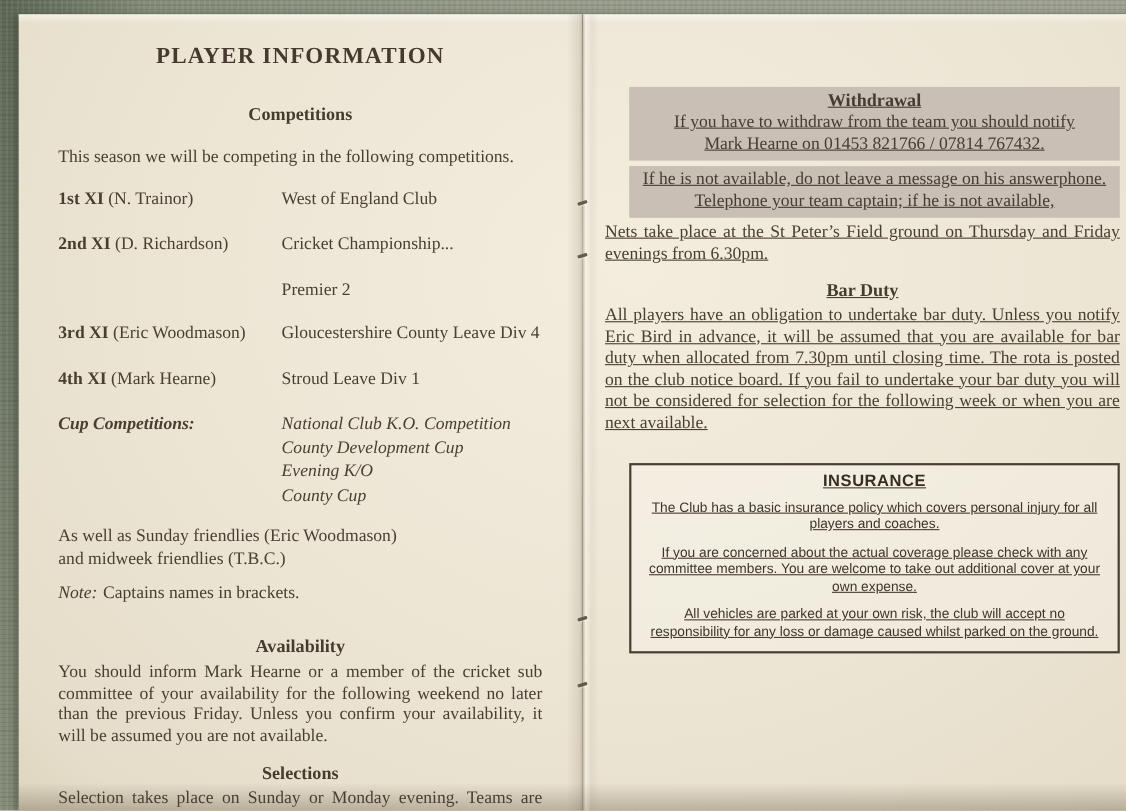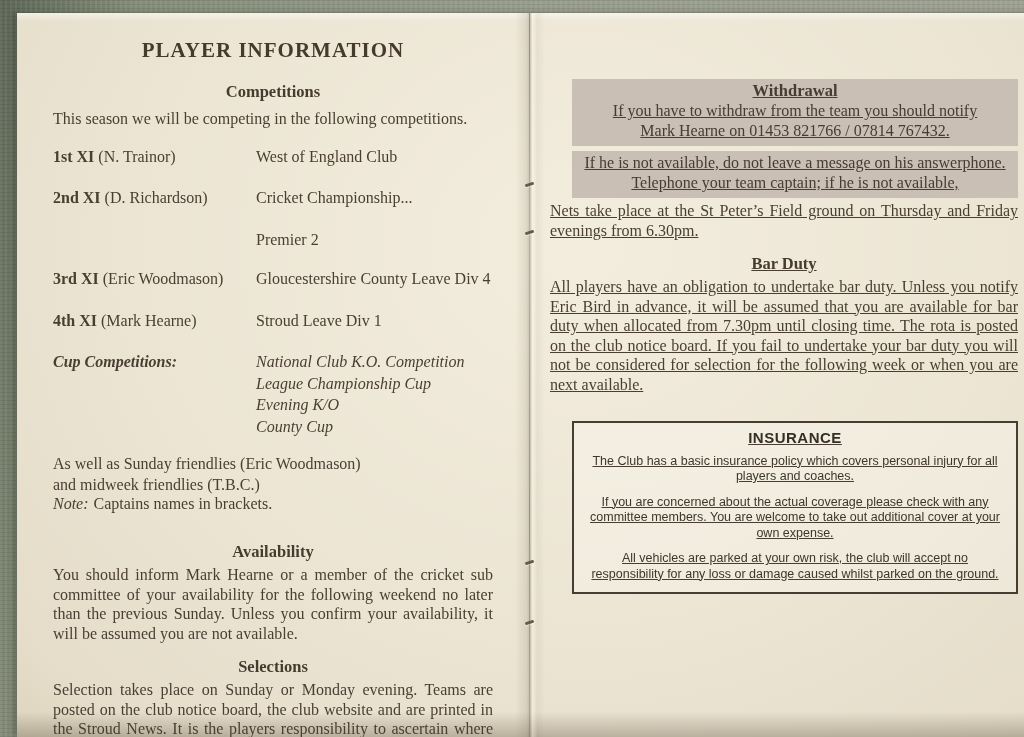--- a/index.html
+++ b/index.html
@@ -56,7 +56,7 @@
   h2.sec {
     text-align: center; font-size: 16.5px; font-weight: bold; color: #463b2f;
   }
-  .page-left h2.competitions { margin-top: 19px; }
+  .page-left h2.competitions { margin-top: 31px; }
   p.body { font-size: 16px; line-height: 19.5px; }
   p.just { text-align: justify; }
   .intro { margin-top: 7px; font-family: Liberation Serif, serif; }

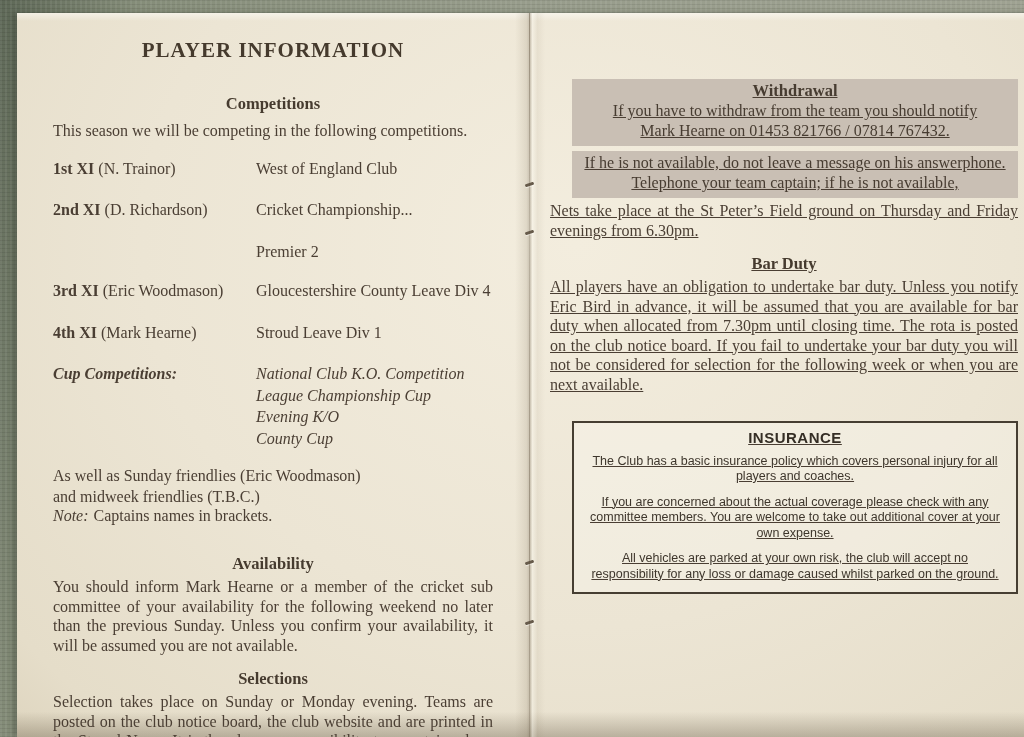--- a/index.html
+++ b/index.html
@@ -59,7 +59,7 @@
   .page-left h2.competitions { margin-top: 31px; }
   p.body { font-size: 16px; line-height: 19.5px; }
   p.just { text-align: justify; }
-  .intro { margin-top: 7px; font-family: Liberation Serif, serif; }
+  .intro { margin-top: 19px; font-family: Liberation Serif, serif; }
 
   .teams { margin-top: 17px; font-size: 16px; line-height: 21.5px; }
   .tgroup { display: grid; grid-template-columns: 183px 1fr; gap: 20px; }

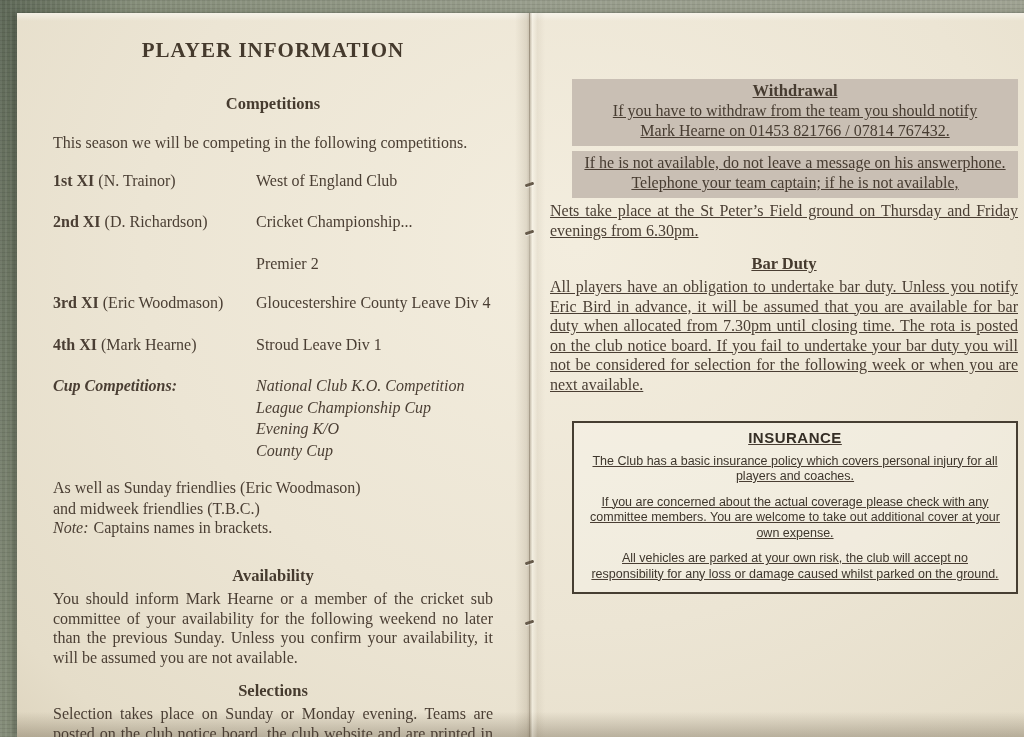--- a/index.html
+++ b/index.html
@@ -129,7 +129,7 @@
           <div class="tlabel">Cup Competitions:</div>
           <div>
             <div>National Club K.O. Competition</div>
-            <div>League Championship Cup</div>
+            <div>County Development Cup</div>
             <div>Evening K/O</div>
             <div>County Cup</div>
           </div>

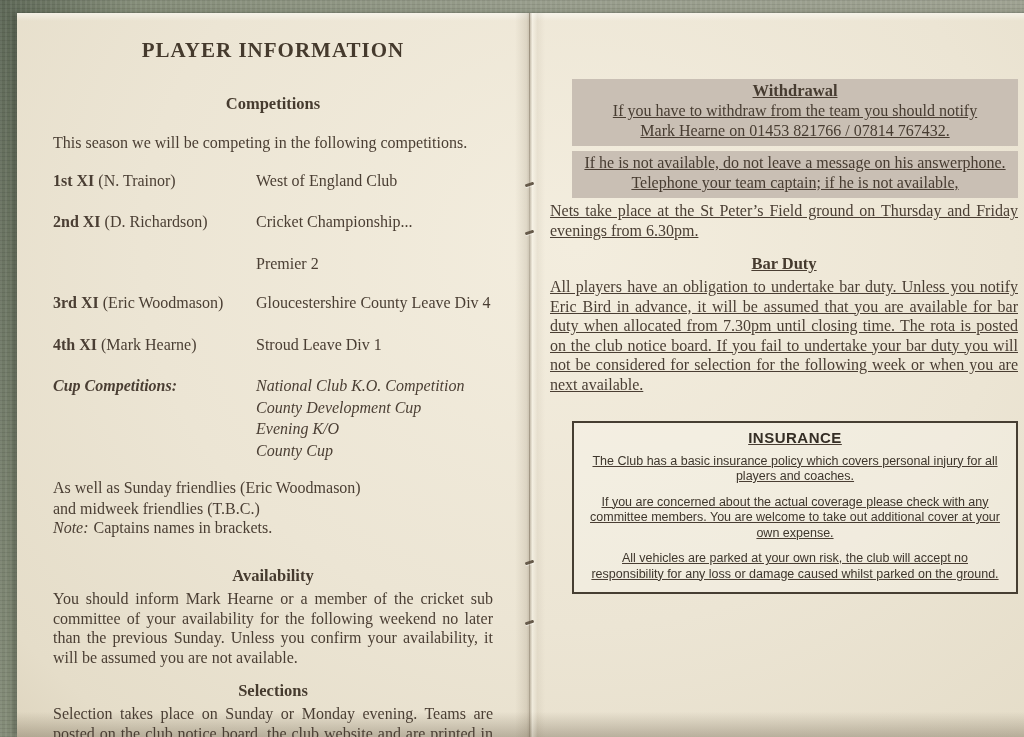--- a/index.html
+++ b/index.html
@@ -68,7 +68,7 @@
   .tlabel { font-weight: bold; }
   .tcap { font-weight: normal; }
   .friendlies { margin-top: 17px; font-size: 16px; line-height: 20.5px; }
-  .note { font-size: 16px; }
+  .note { margin-top: 12px; font-size: 16px; }
   .it { font-style: italic; margin-right: 5px; }
   .page-left h2.availability { margin-top: 29px; }
   .page-left h2.selections  { margin-top: 14px; }

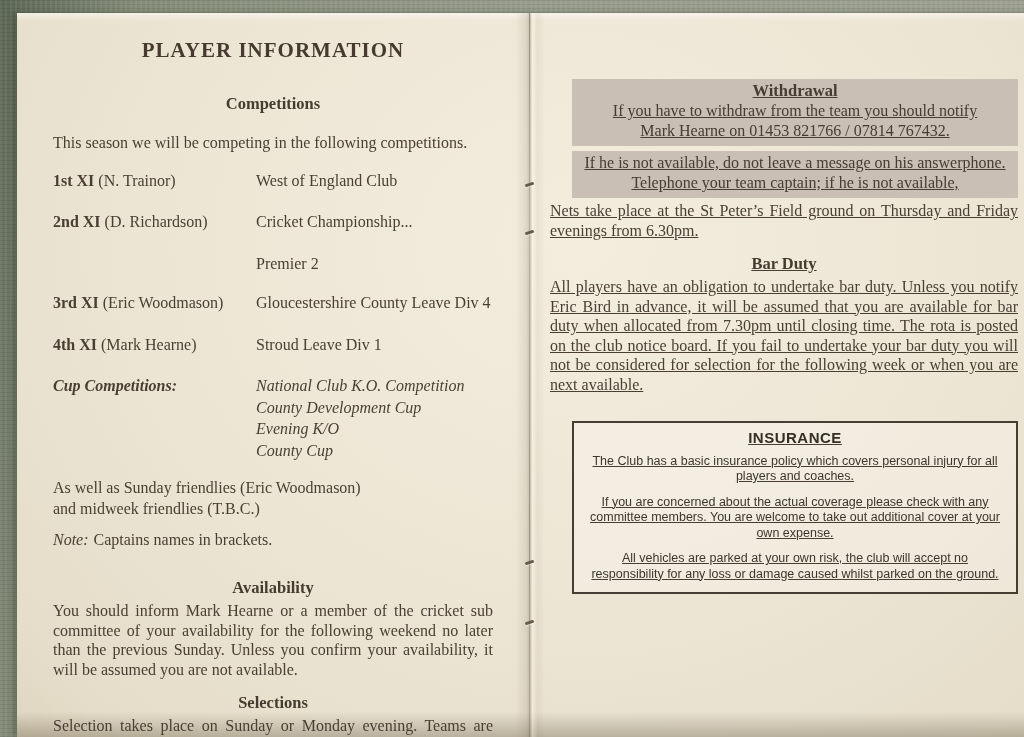--- a/index.html
+++ b/index.html
@@ -144,7 +144,7 @@
       <p class="note"><span class="it">Note:</span><span>Captains names in brackets.</span></p>
 
       <h2 class="sec availability">Availability</h2>
-      <p class="body just para">You should inform Mark Hearne or a member of the cricket sub committee of your availability for the following weekend no later than the previous Sunday. Unless you confirm your availability, it will be assumed you are not available.</p>
+      <p class="body just para">You should inform Mark Hearne or a member of the cricket sub committee of your availability for the following weekend no later than the previous Friday. Unless you confirm your availability, it will be assumed you are not available.</p>
 
       <h2 class="sec selections">Selections</h2>
       <p class="body just para">Selection takes place on Sunday or Monday evening. Teams are posted on the club notice board, the club website and are printed in the Stroud News. It is the players responsibility to ascertain where he is playing and what travel arrangements are. Teams meet at the Clubhouse; if you wish to make your own travel arrangements you should notify the captain of the side.</p>

